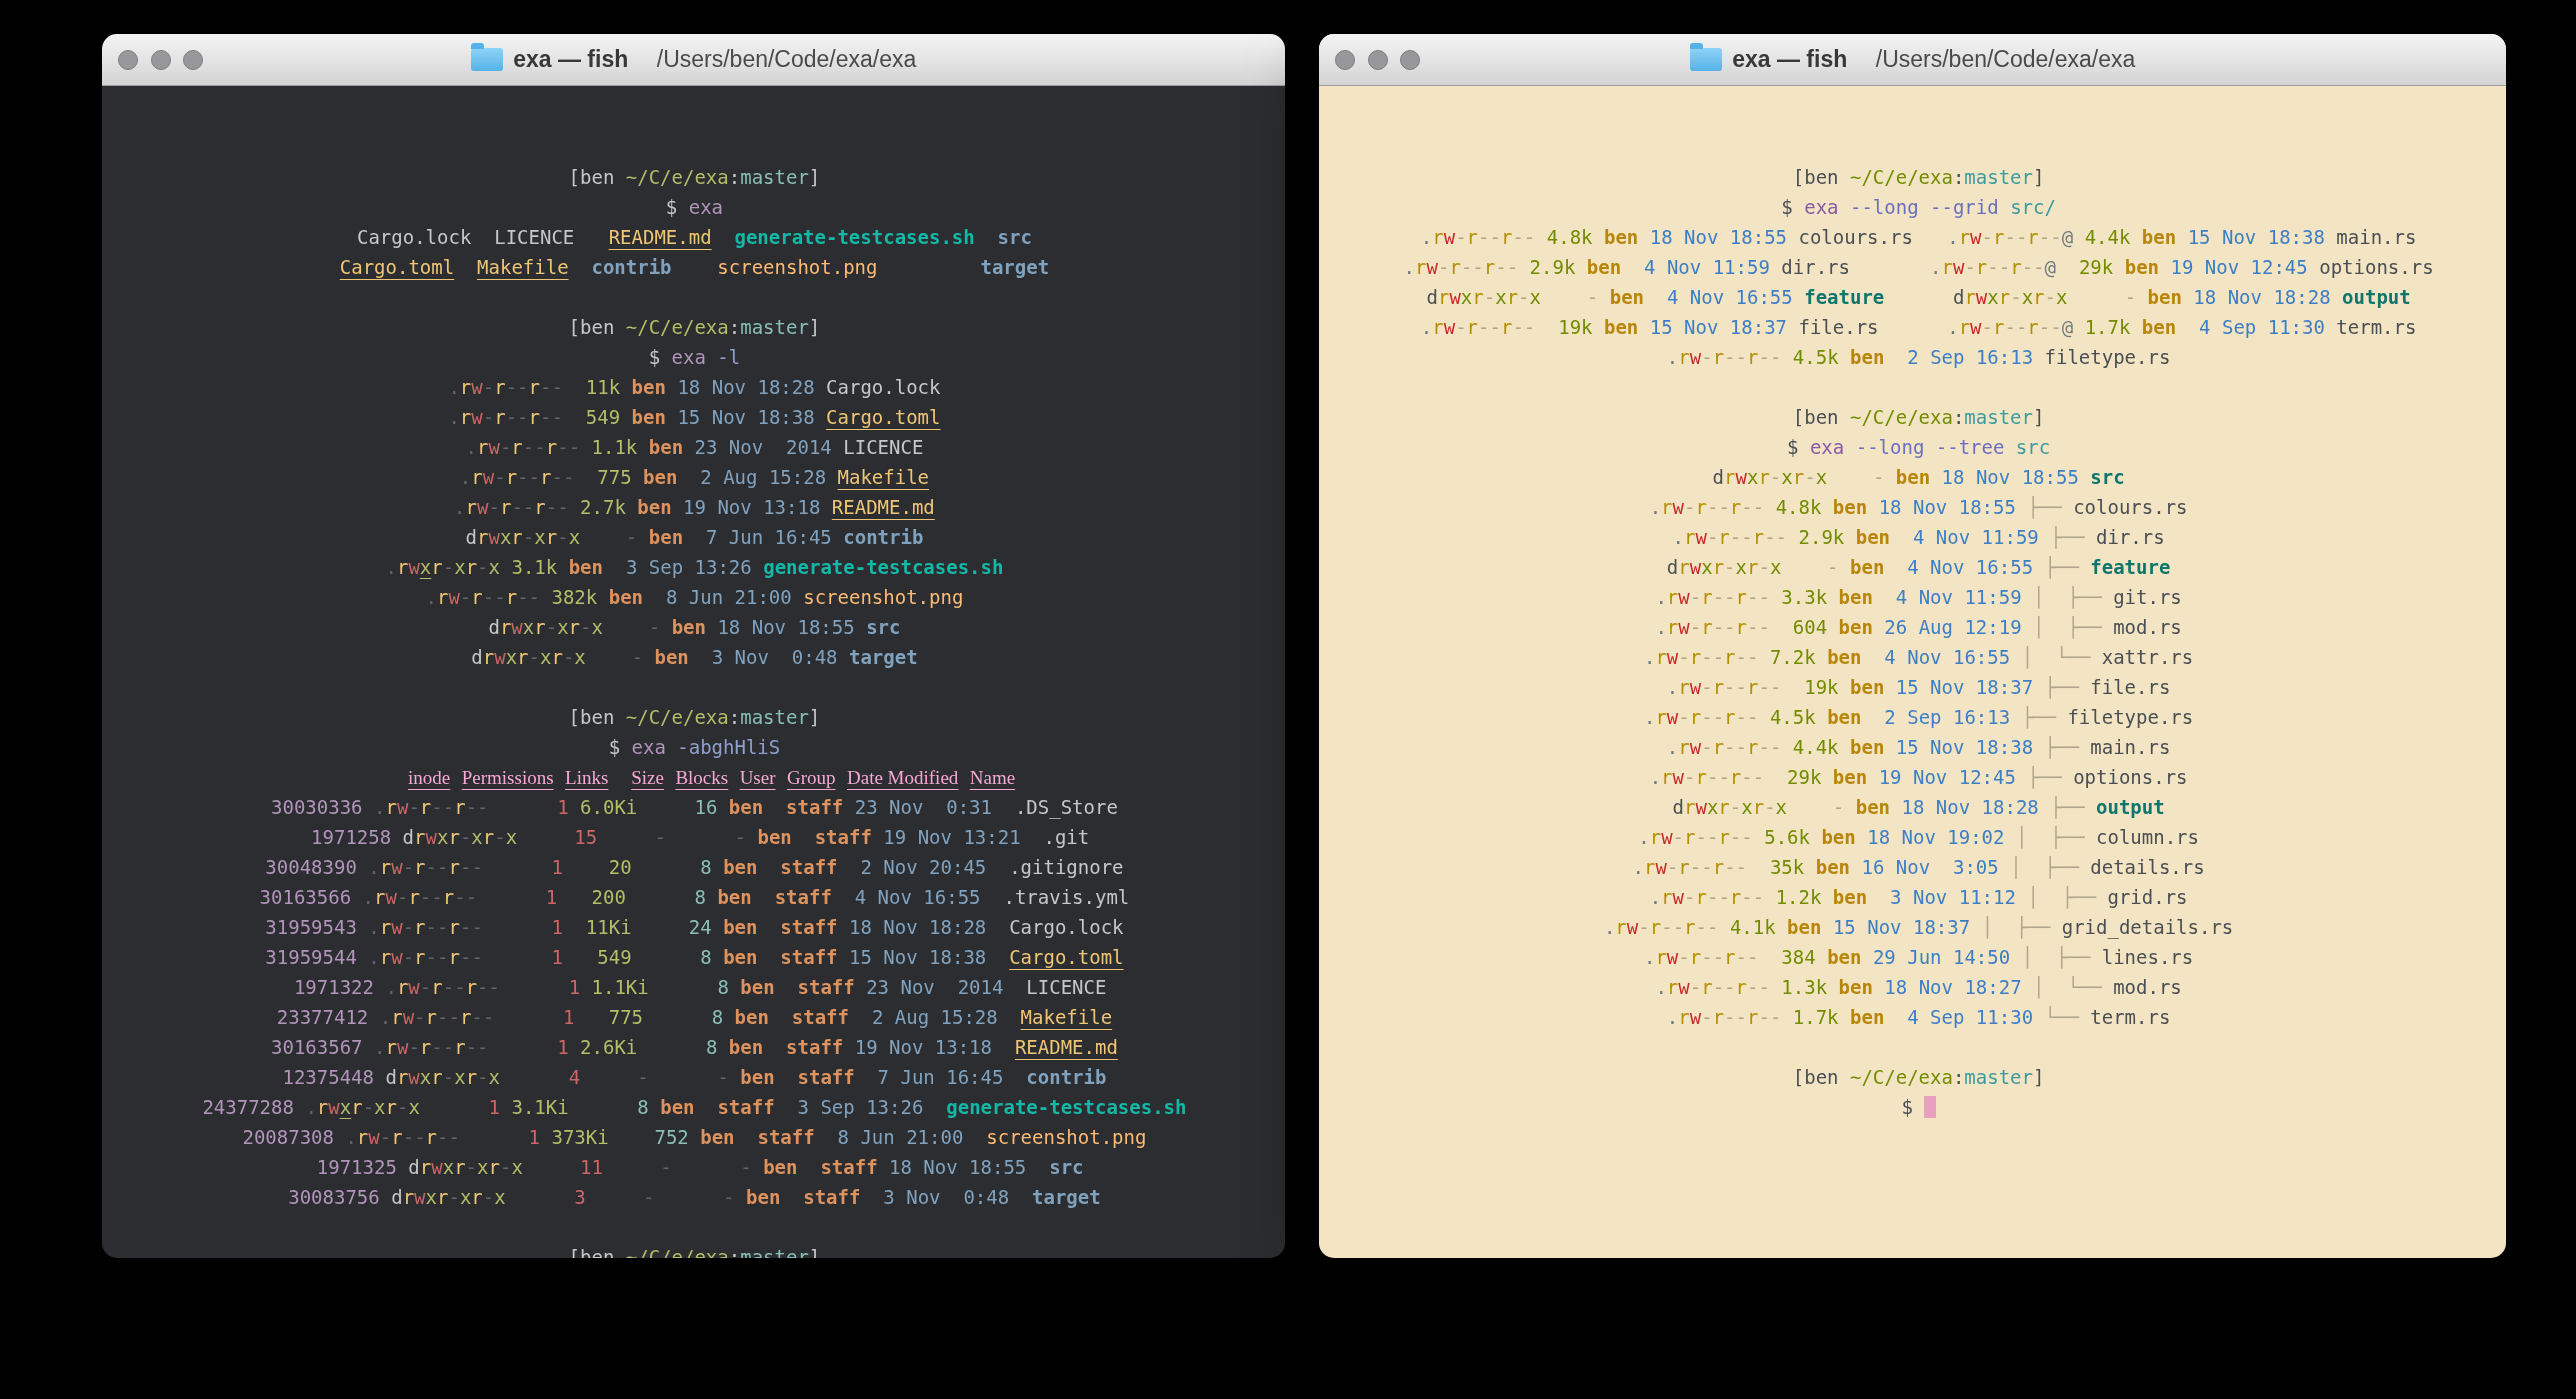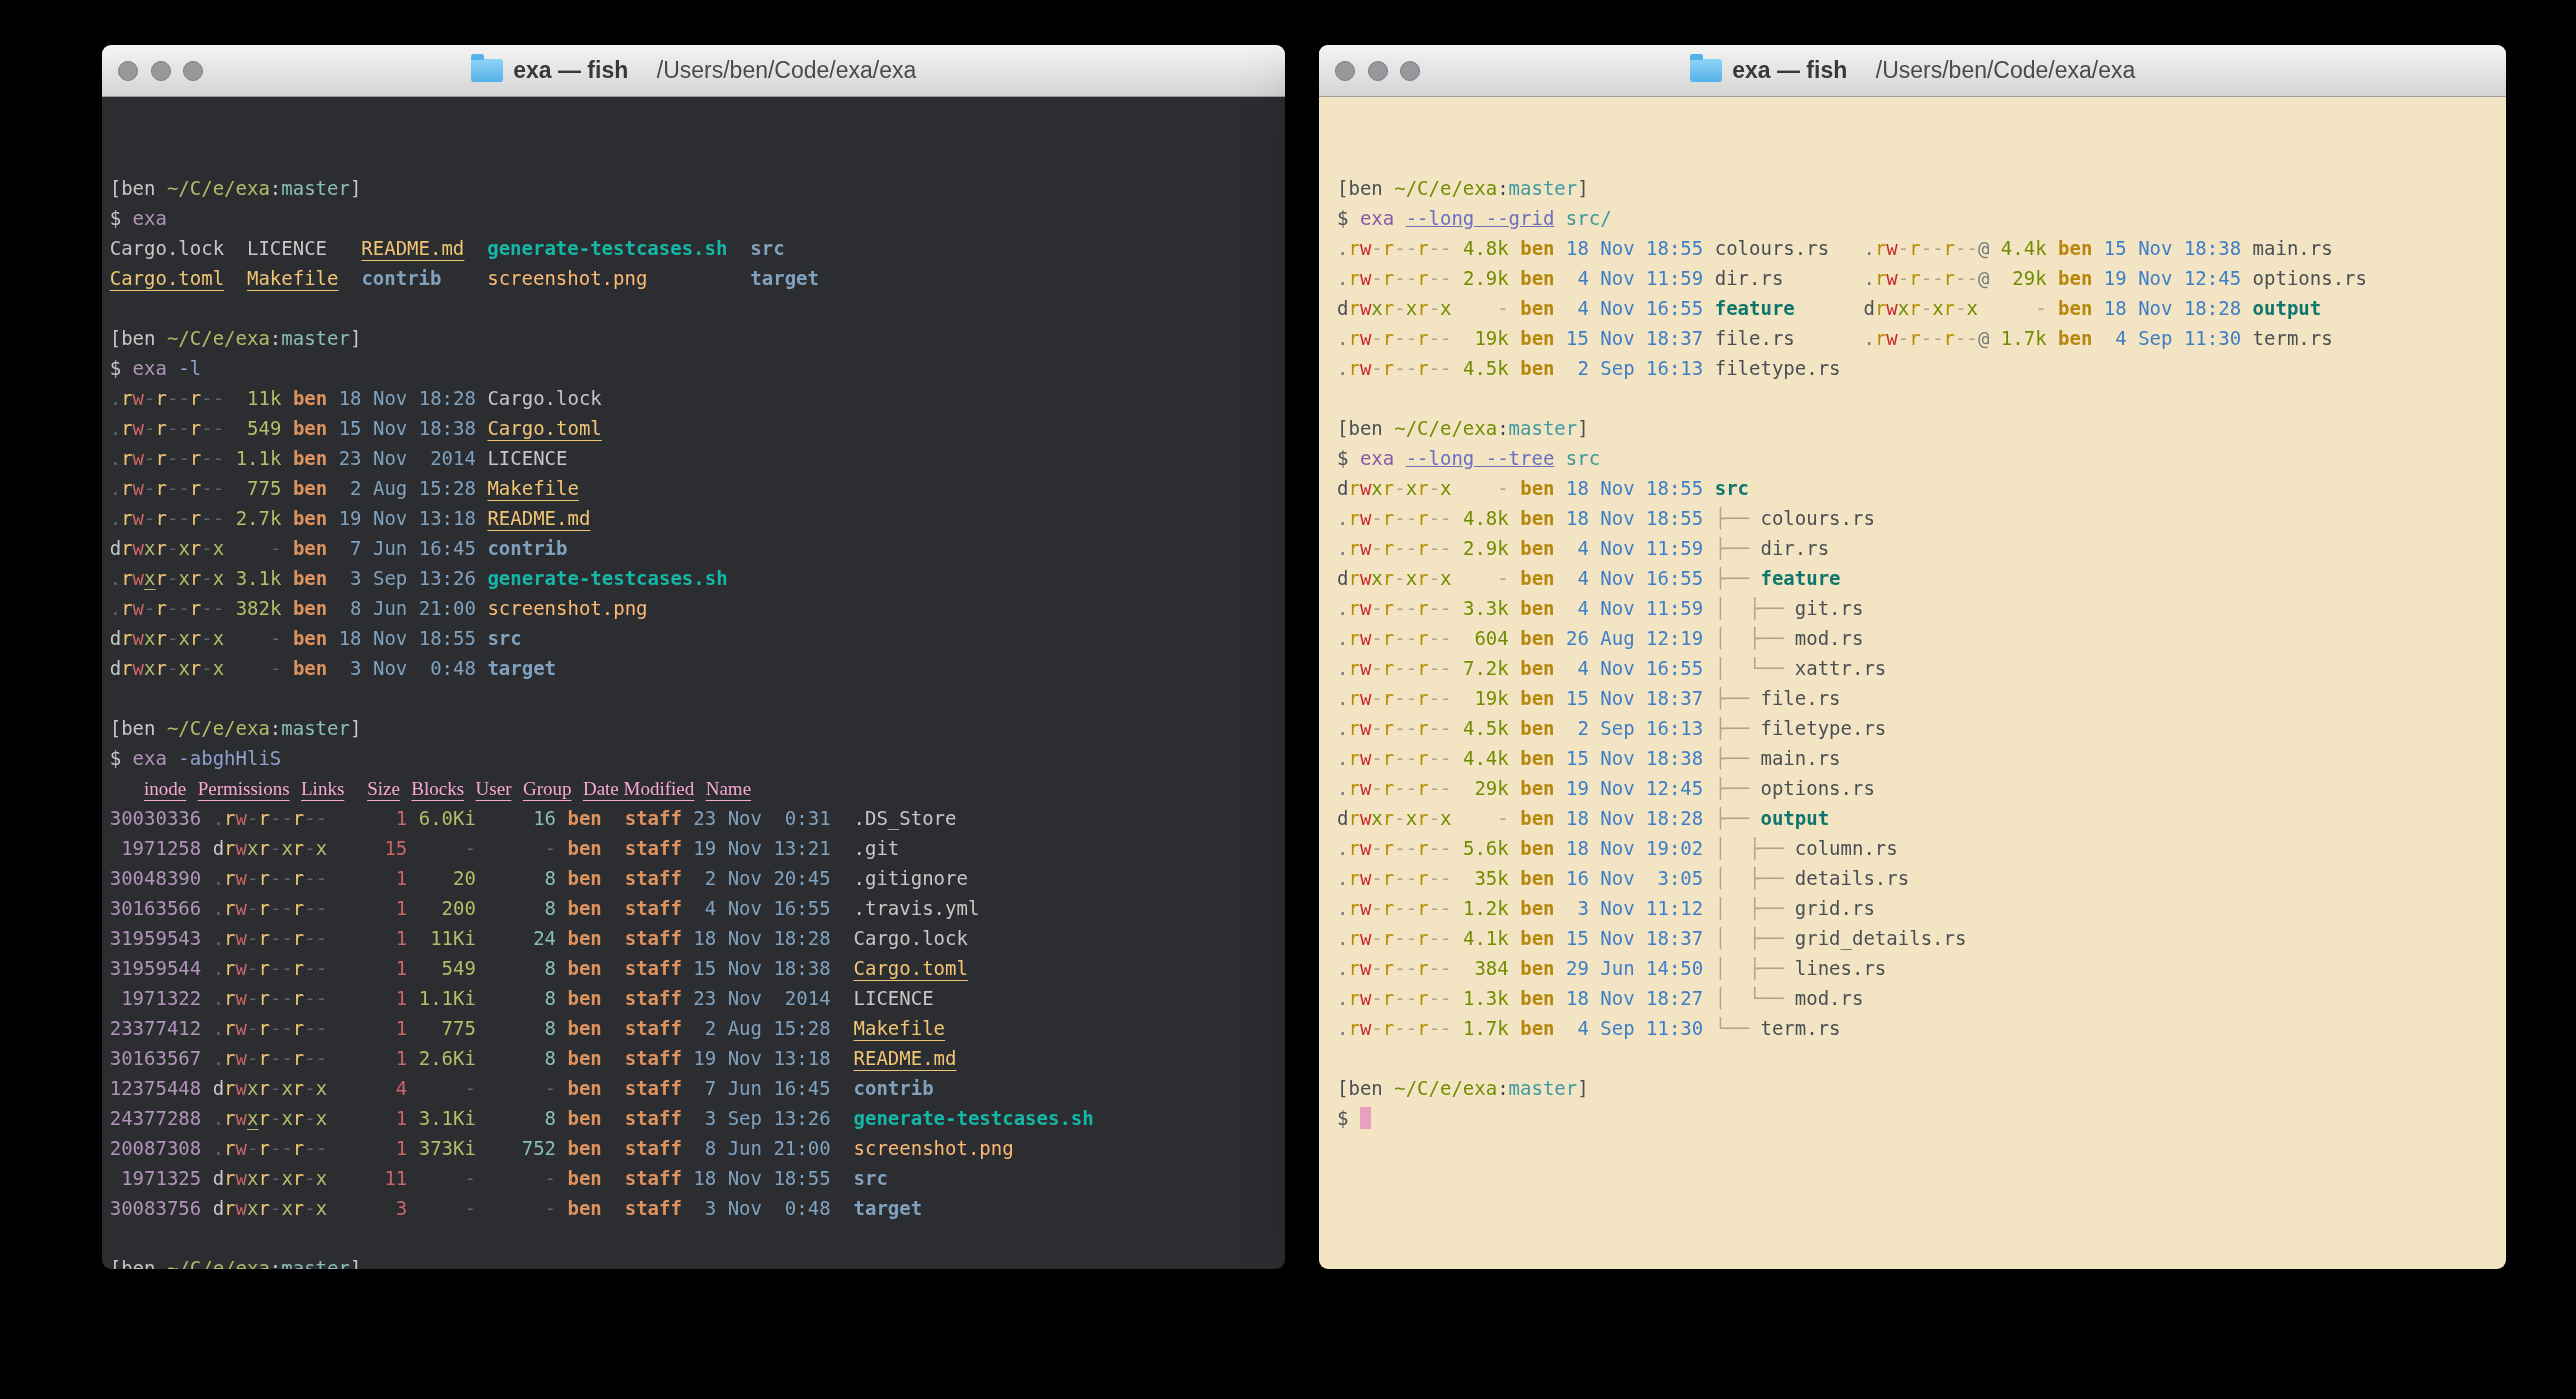--- a/index.html
+++ b/index.html
@@ -4,8 +4,8 @@
 <style>
   html,body{margin:0;padding:0;}
   body{width:2576px;height:1400px;background:#000;position:relative;overflow:hidden;}
-  .window{position:absolute;top:45px;height:1224px;border-radius:9px;overflow:hidden;
-          box-shadow:0 29px 67px rgba(0,0,0,.65);}
+  .window{position:absolute;top:34px;height:1224px;border-radius:15px;overflow:hidden;
+          box-shadow:0 29px 67px rgba(0,0,0,.65);text-align:center;}
   #win-dark{left:102px;width:1183px;background:#2b2d31;}
   #win-light{left:1319px;width:1187px;background:#f3e5c3;}
   .titlebar{height:51px;background:linear-gradient(#f4f4f4,#d4d4d4);

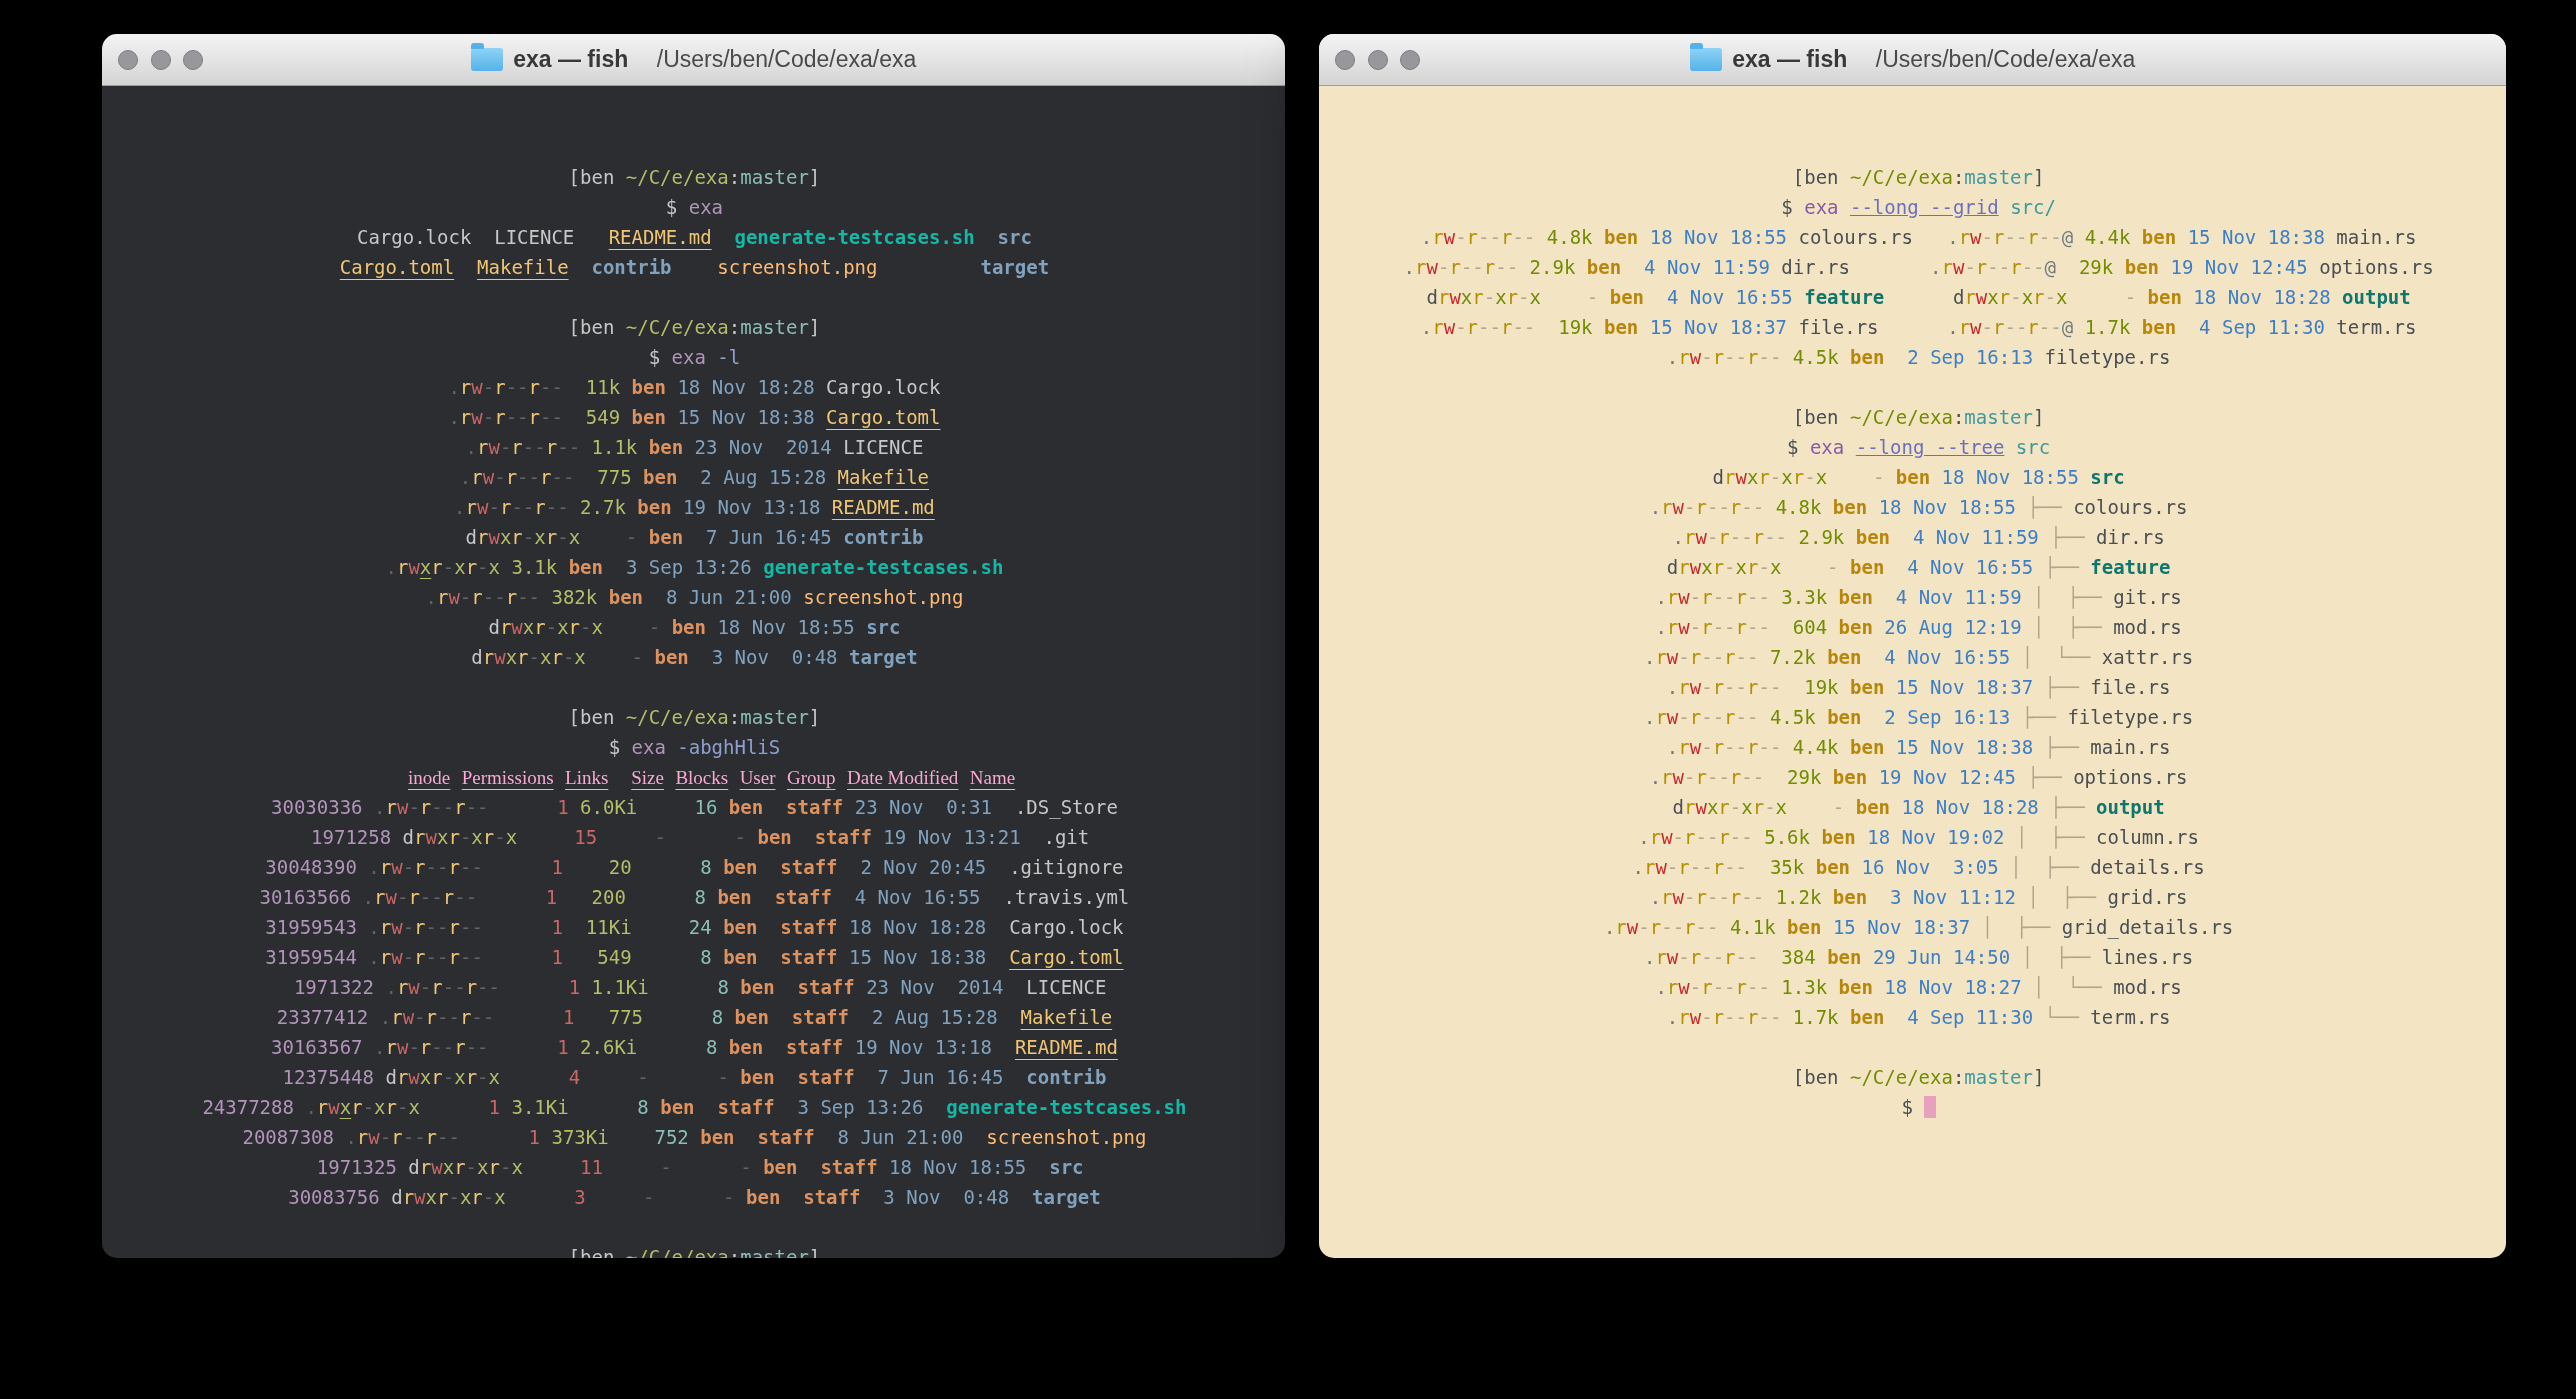--- a/index.html
+++ b/index.html
@@ -45,7 +45,7 @@
   .t-light .s-b{color:#3d7ec8;} .t-light .s-B{color:#0f766e;font-weight:bold;}
   .t-light .s-a{color:#3e999f;} .t-light .s-p{color:#8959a8;}
   .t-light .s-o{color:#b8860b;font-weight:bold;}
-  .t-light .s-O{color:#6b6fc0;text-decoration:underline;}
+  .t-light .s-O{color:#6b6fc0;}
   .t-light .s-k{background:#e8a0bf;color:transparent;}
 </style>
 </head>

